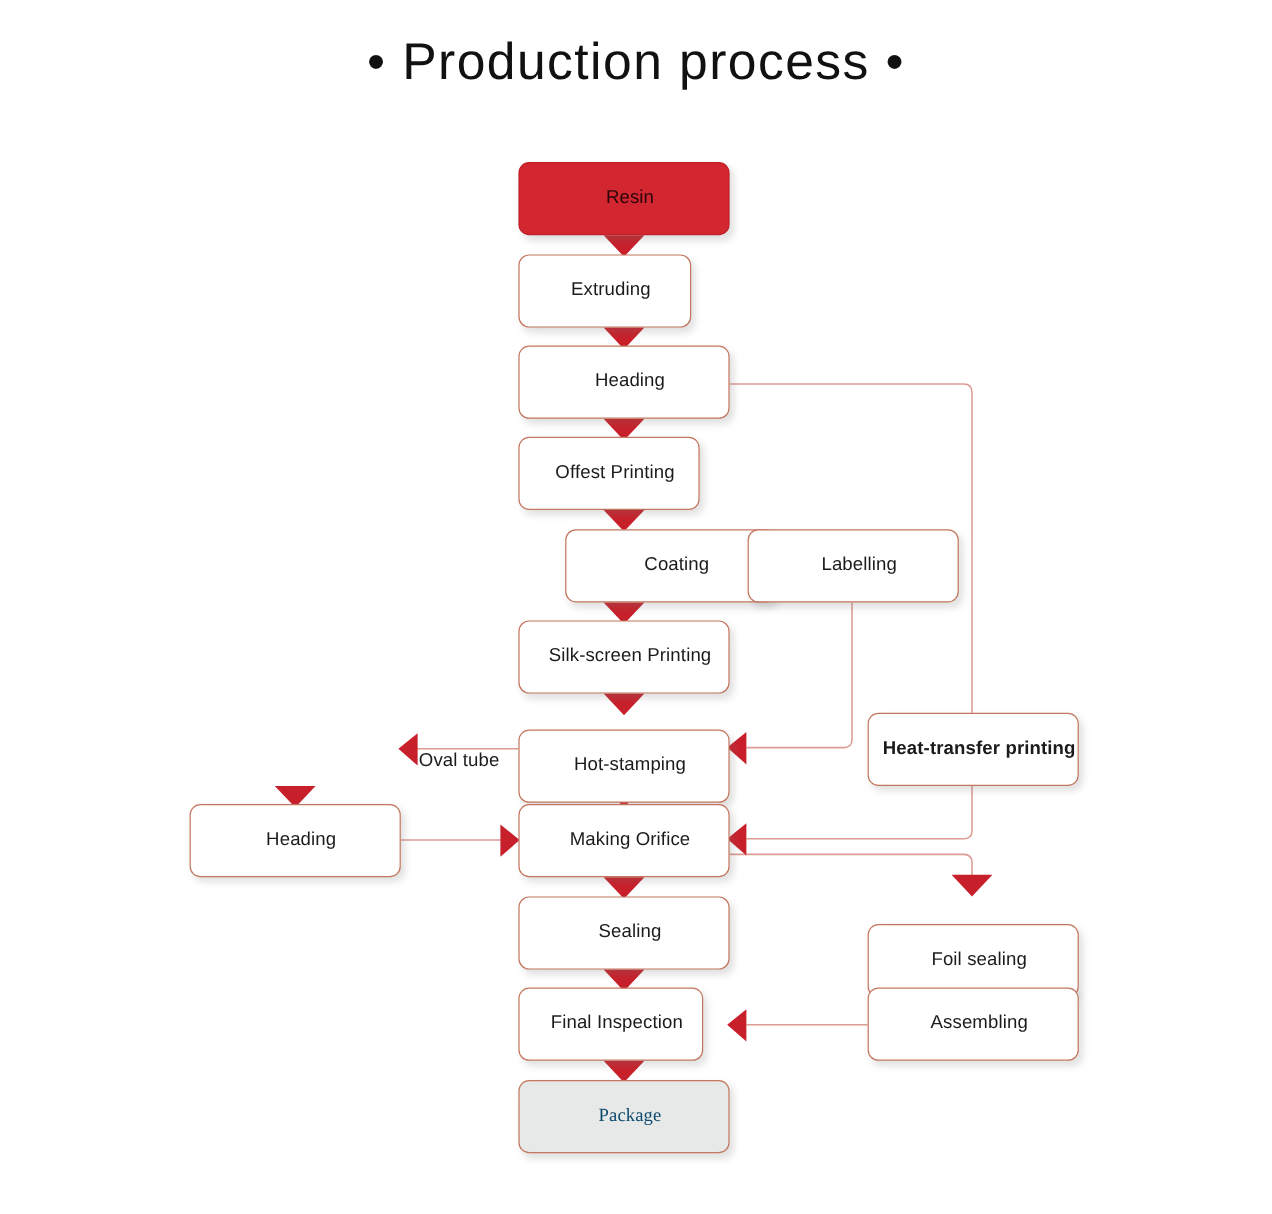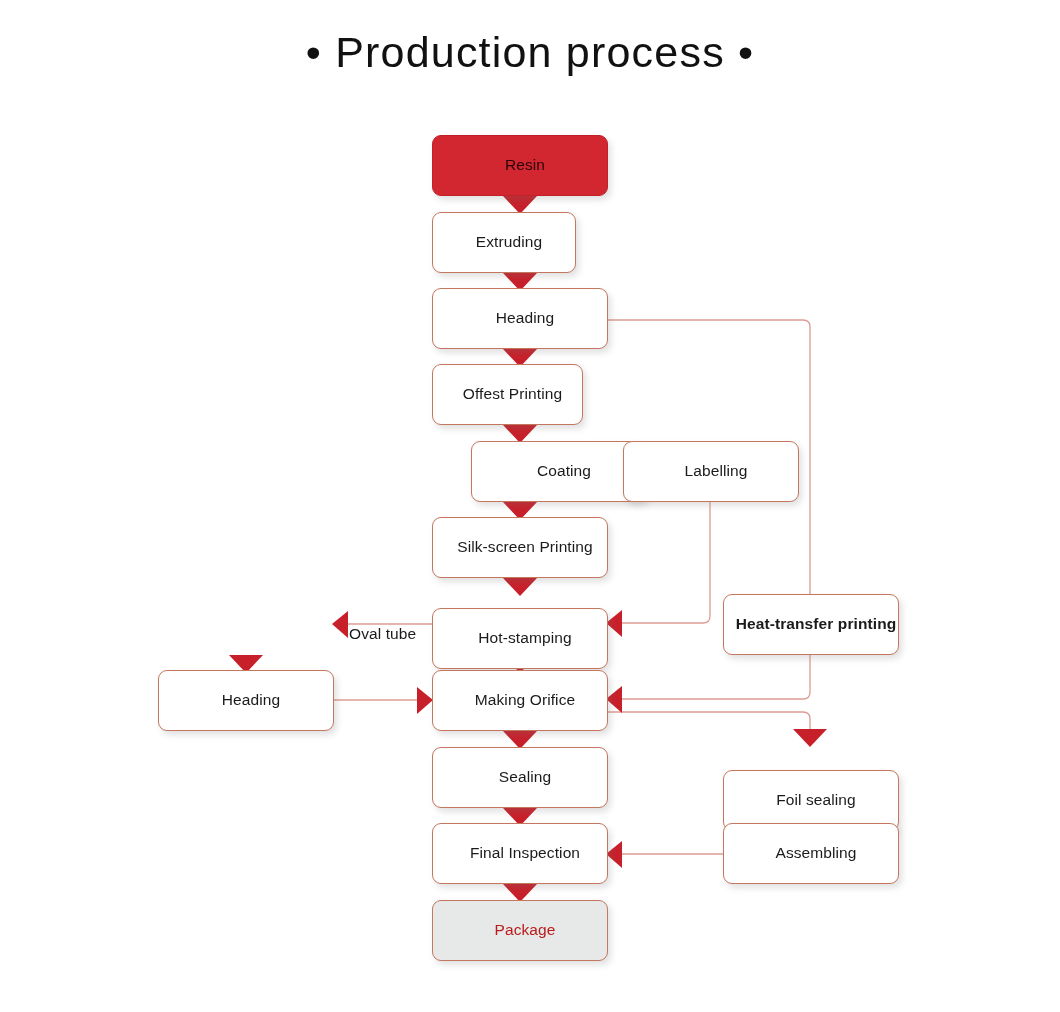--- a/index.html
+++ b/index.html
@@ -180,7 +180,7 @@
     <span>Sealing</span>
   </div>
 
-  <div class="node" style="left:432px;top:823px;width:176px;height:61px;justify-content:center;">
+  <div class="node" style="left:432px;top:823px;width:154px;height:61px;justify-content:center;">
     <span>Final Inspection</span>
   </div>
 

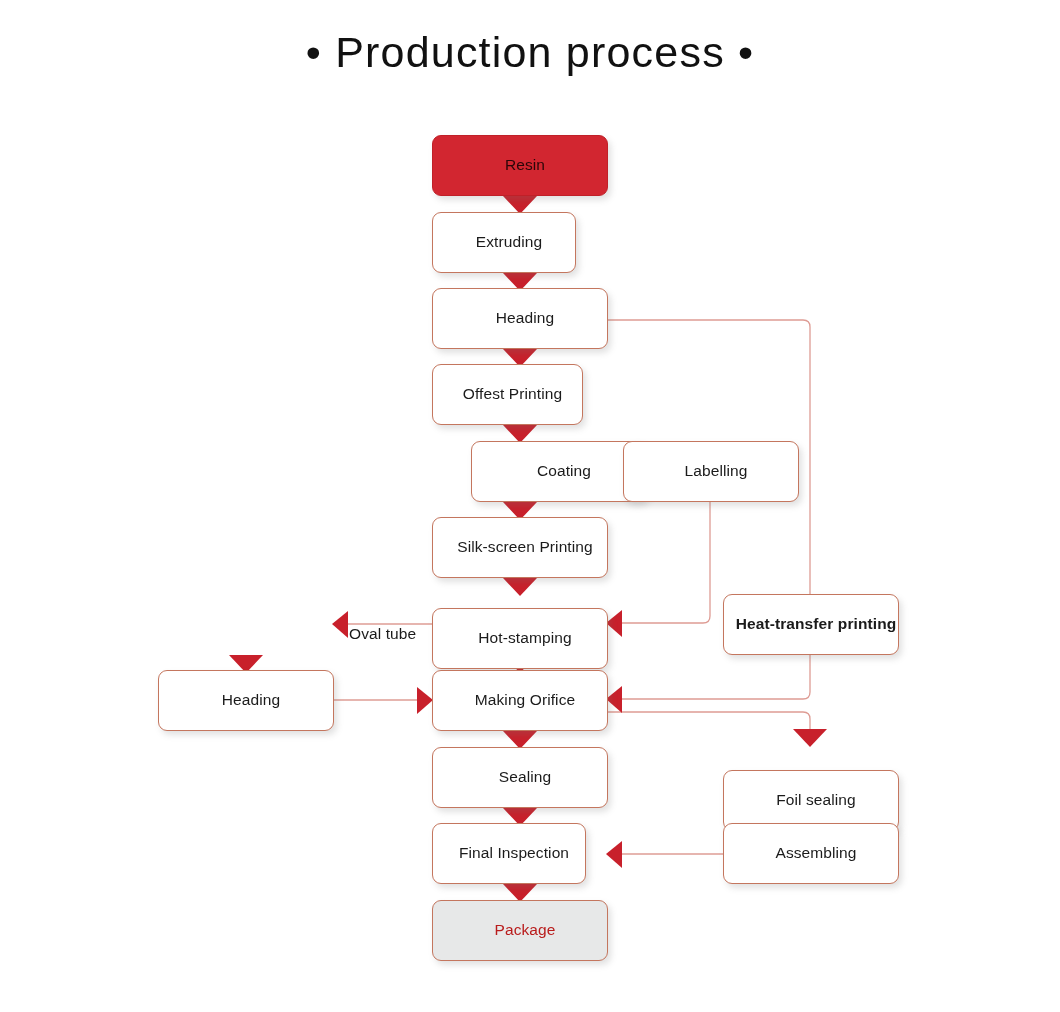--- a/index.html
+++ b/index.html
@@ -75,7 +75,8 @@
   .node.muted {
     background: #E7E8E8;
     border-color: #C4765E;
-    color: #b91c1c;
+    color: #0c4a6e;
+    font-family: Liberation Serif, serif;
   }
 
   

